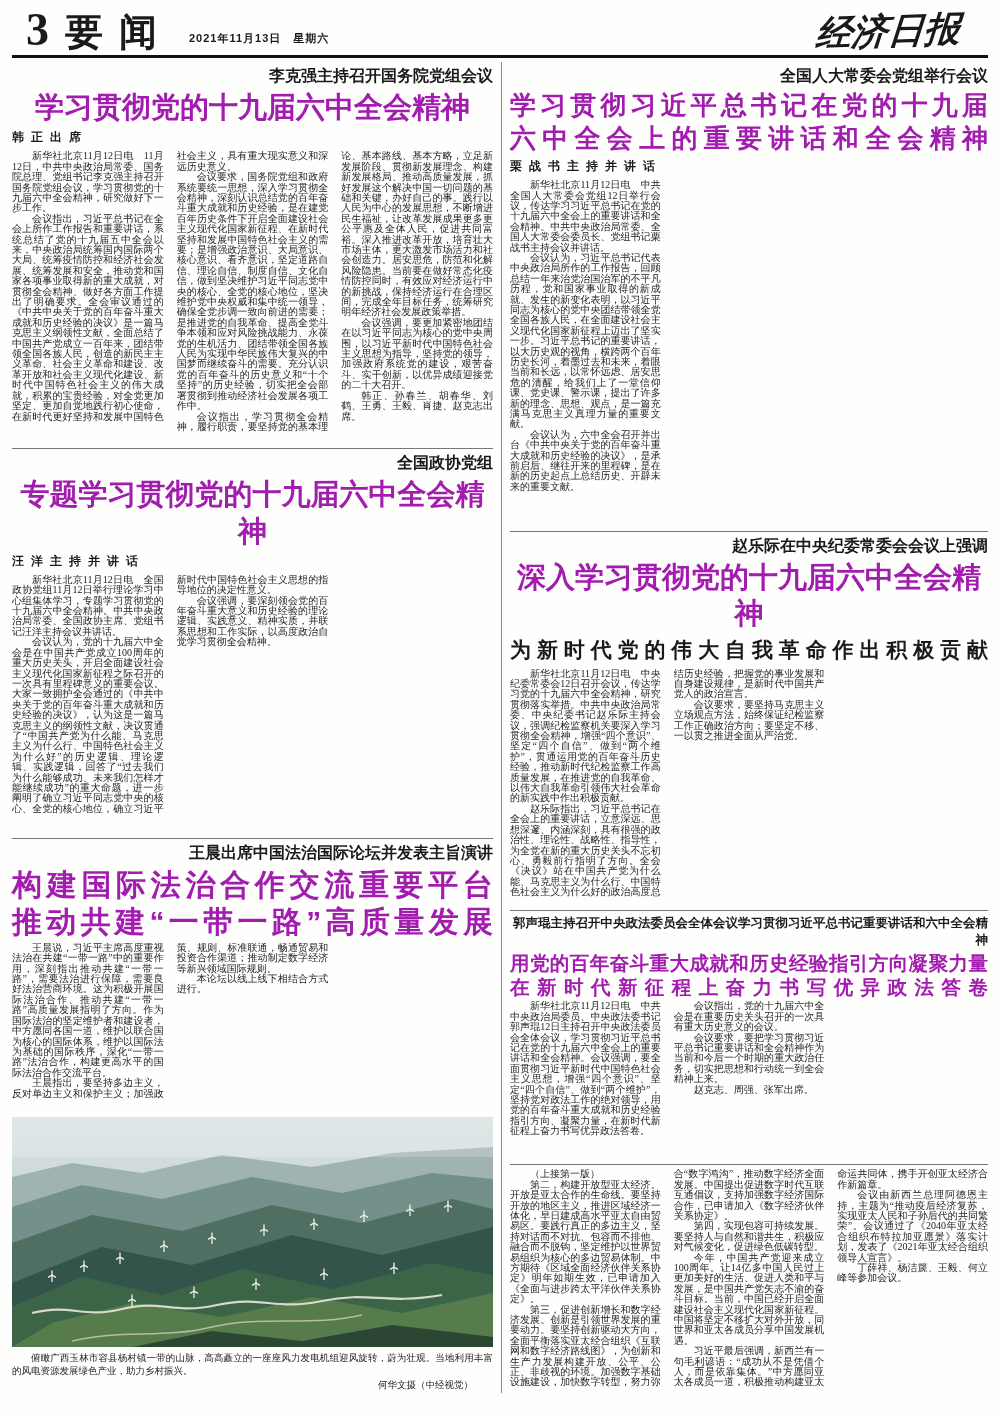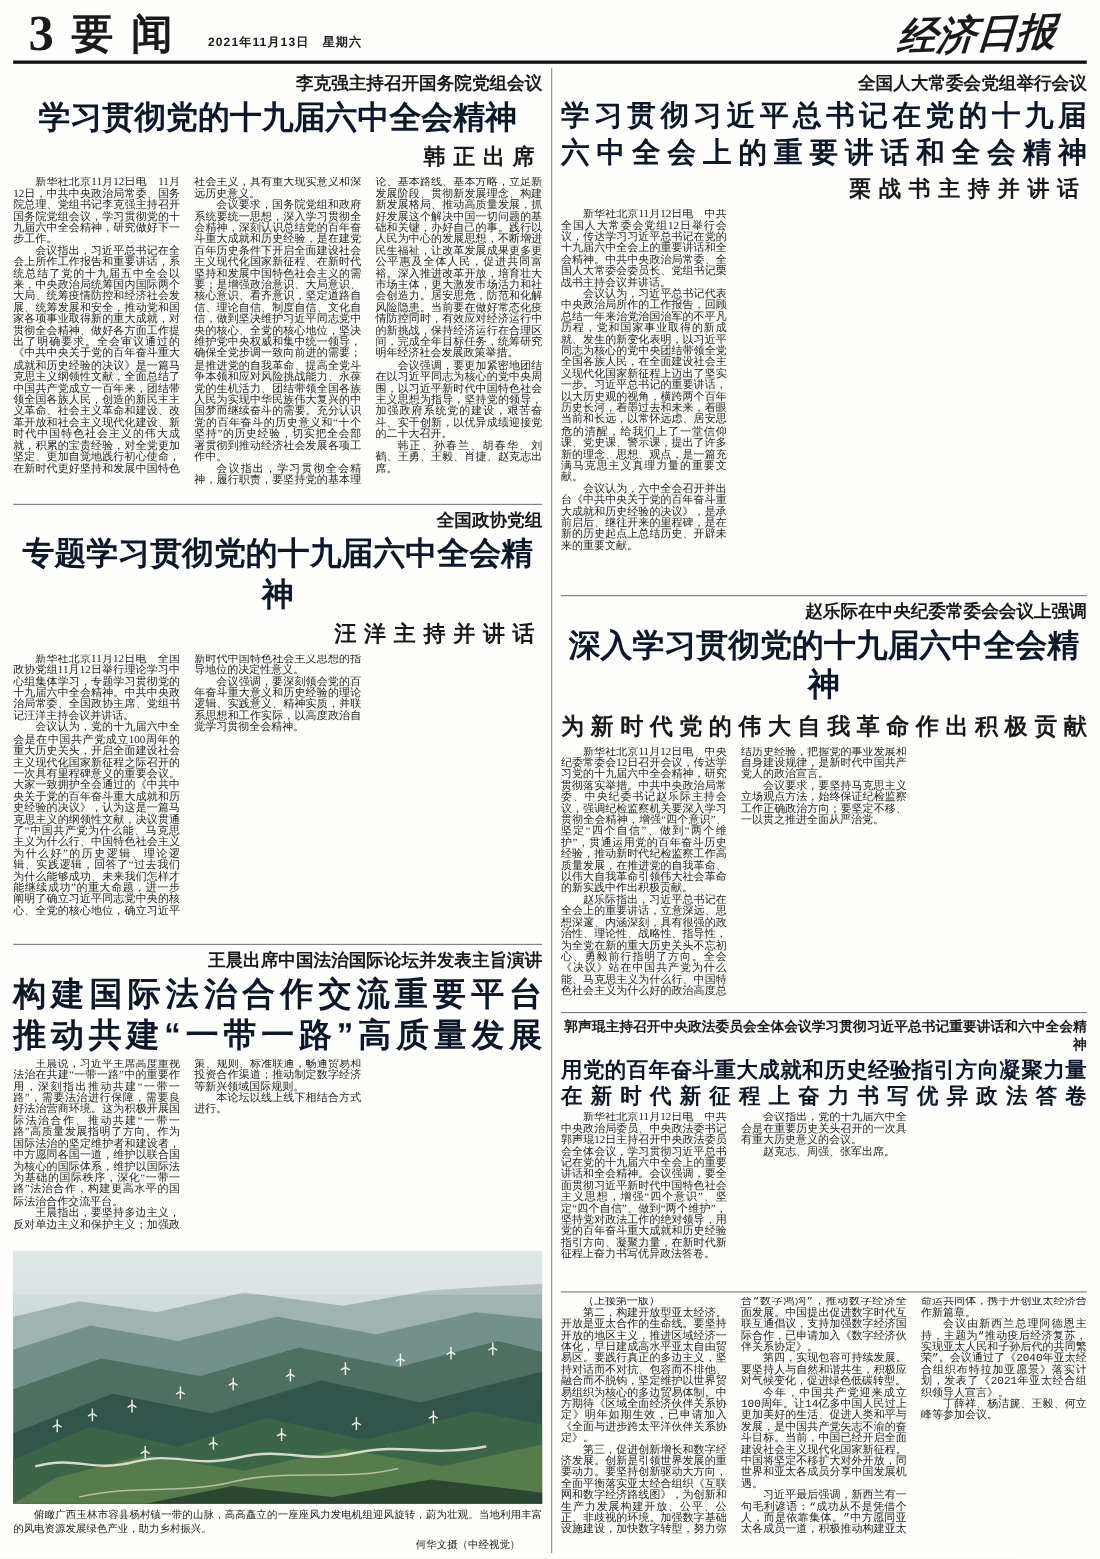--- a/index.html
+++ b/index.html
@@ -28,7 +28,7 @@
   .kicker{font-family:"Liberation Sans",sans-serif;font-weight:bold;font-size:16px;
     text-align:right;margin:4px 0 2px 0;}
   .kicker.small{font-size:12.5px;letter-spacing:0;}
-  .headline{font-family:"Liberation Sans",sans-serif;font-weight:bold;color:#0f172a;
+  .headline{font-family:"Liberation Sans",sans-serif;font-weight:bold;color:#a21caf;
     white-space:pre-line;margin:2px 0 2px 0;line-height:1.25;}
   .h-center{text-align:center;}
   .h-just{text-align:justify;text-align-last:justify;}

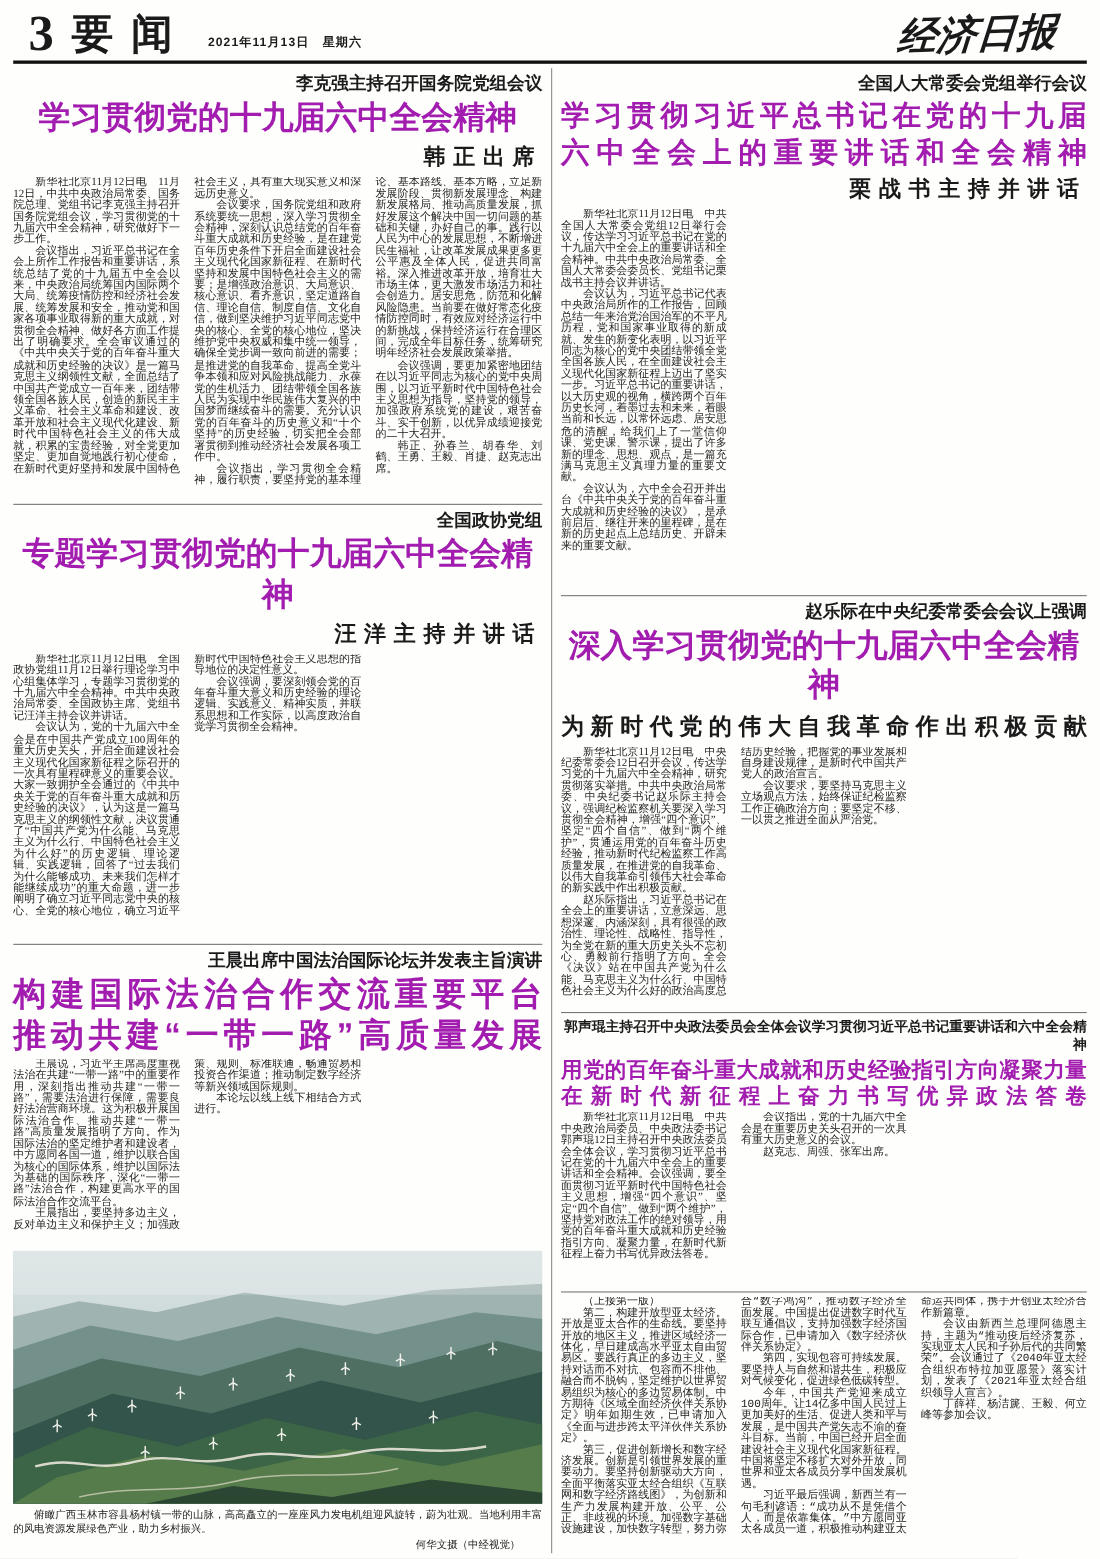--- a/index.html
+++ b/index.html
@@ -36,8 +36,8 @@
   .size-l2{font-size:26px;}
   .size-l3{font-size:30px;}
   .size-m{font-size:19.5px;}
-  .deck{font-family:"Liberation Serif",serif;font-weight:bold;font-size:20px;
-    text-align:right;letter-spacing:7px;margin:4px 0 5px 0;}
+  .deck{font-family:"Liberation Serif",serif;font-weight:bold;font-size:12px;
+    text-align:left;letter-spacing:7px;margin:4px 0 5px 0;}
   .deck.just{letter-spacing:0;text-align:justify;text-align-last:justify;font-size:21px;}
   .body{column-count:3;column-gap:13px;column-fill:auto;overflow:hidden;
     font-size:10px;line-height:10.4px;text-align:justify;color:#222;}

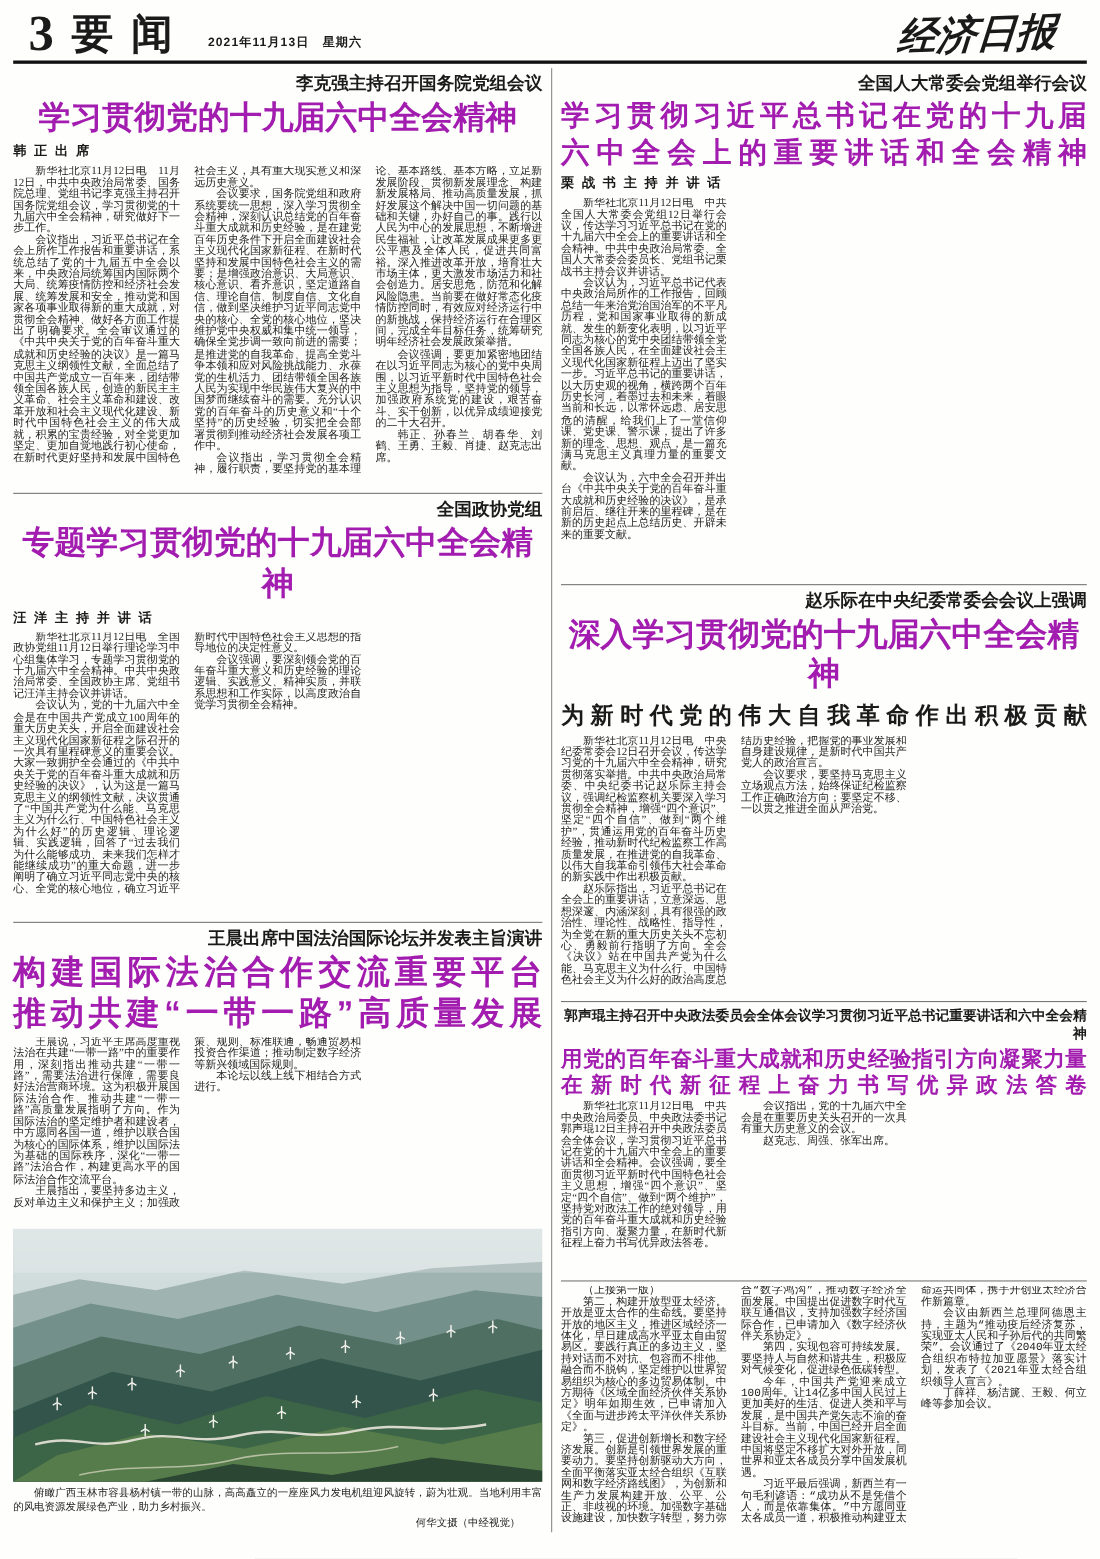--- a/index.html
+++ b/index.html
@@ -200,6 +200,7 @@
         <div class="body h158">
             <p>新华社北京11月12日电　中共中央政治局委员、中央政法委书记郭声琨12日主持召开中央政法委员会全体会议，学习贯彻习近平总书记在党的十九届六中全会上的重要讲话和全会精神。会议强调，要全面贯彻习近平新时代中国特色社会主义思想，增强“四个意识”、坚定“四个自信”、做到“两个维护”，坚持党对政法工作的绝对领导，用党的百年奋斗重大成就和历史经验指引方向、凝聚力量，在新时代新征程上奋力书写优异政法答卷。</p>
             <p>会议指出，党的十九届六中全会是在重要历史关头召开的一次具有重大历史意义的会议。</p>
+            <p>会议要求，要把学习贯彻习近平总书记重要讲话和全会精神作为当前和今后一个时期的重大政治任务，切实把思想和行动统一到全会精神上来。</p>
             <p>赵克志、周强、张军出席。</p>
           </div>
       </article>

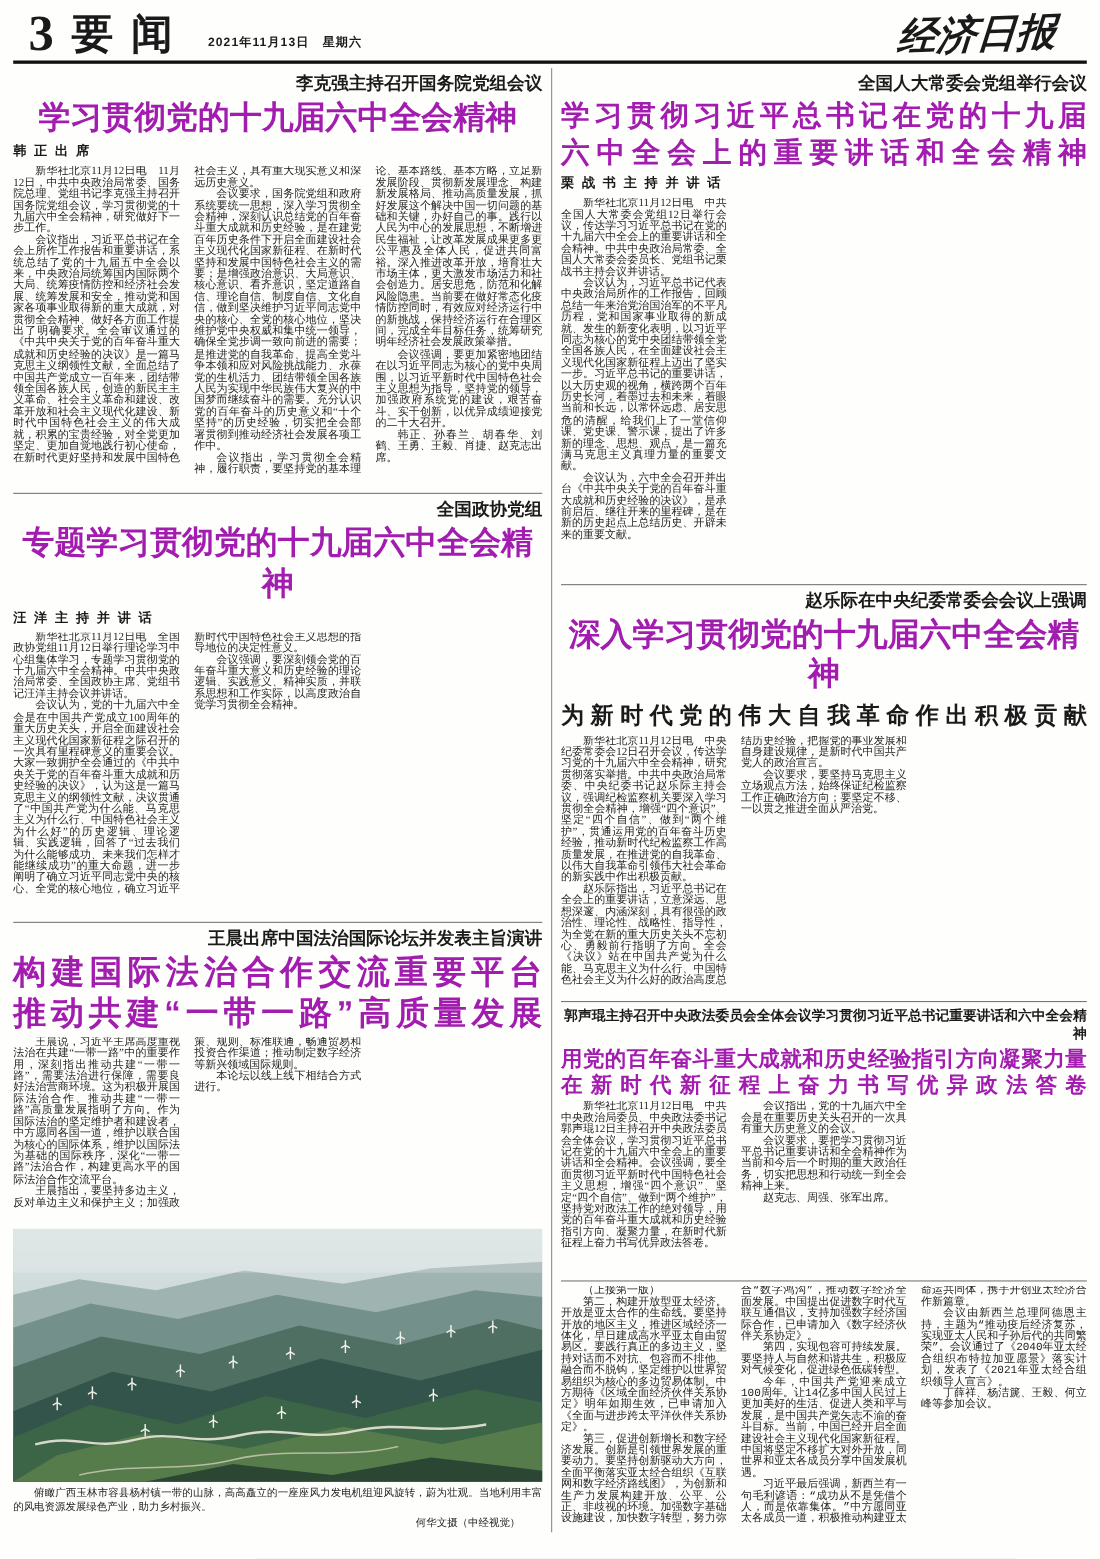--- a/index.html
+++ b/index.html
@@ -43,7 +43,7 @@
     font-size:10px;line-height:10.4px;text-align:justify;color:#222;}
   .body p{margin:0;text-indent:2em;}
   .h290{height:290px;} .h258{height:256px;} .h165{height:166px;}
-  .h345{height:344px;} .h235{height:234px;} .h158{height:156px;} .h220{height:224px;font-family:Liberation Mono, monospace;}
+  .h345{height:344px;} .h235{height:234px;} .h158{height:156px;} .h220{height:224px;}
   .sep{border:none;border-top:1px solid #777;margin:7px 0 4px 0;}
   
   figure{margin:8px 0 0 0;}

